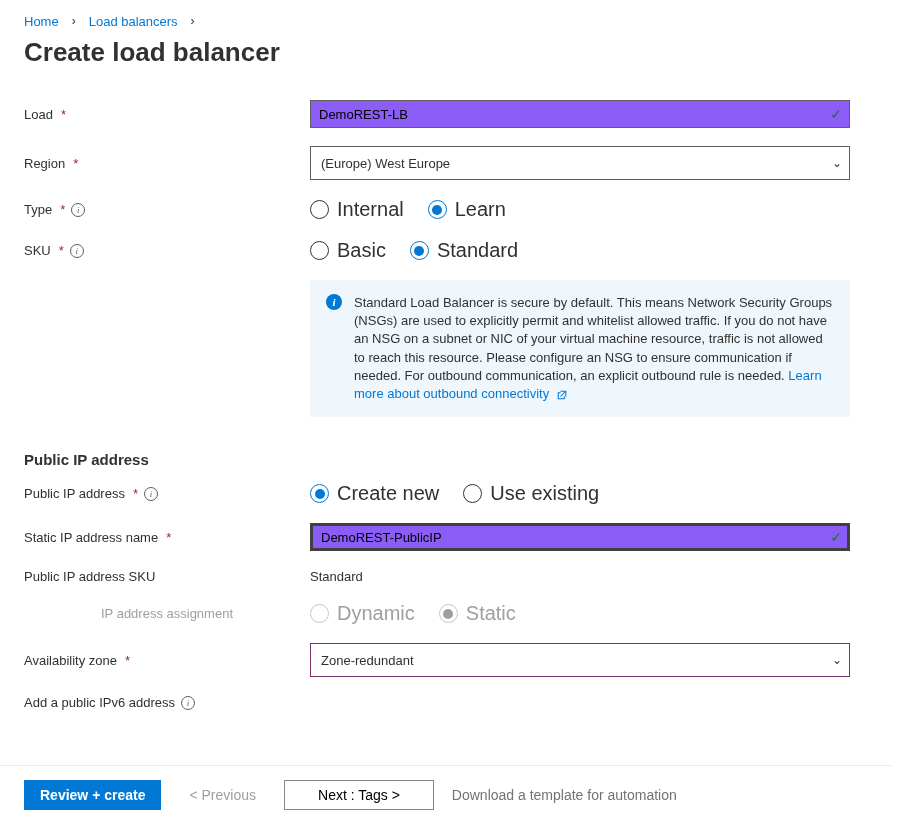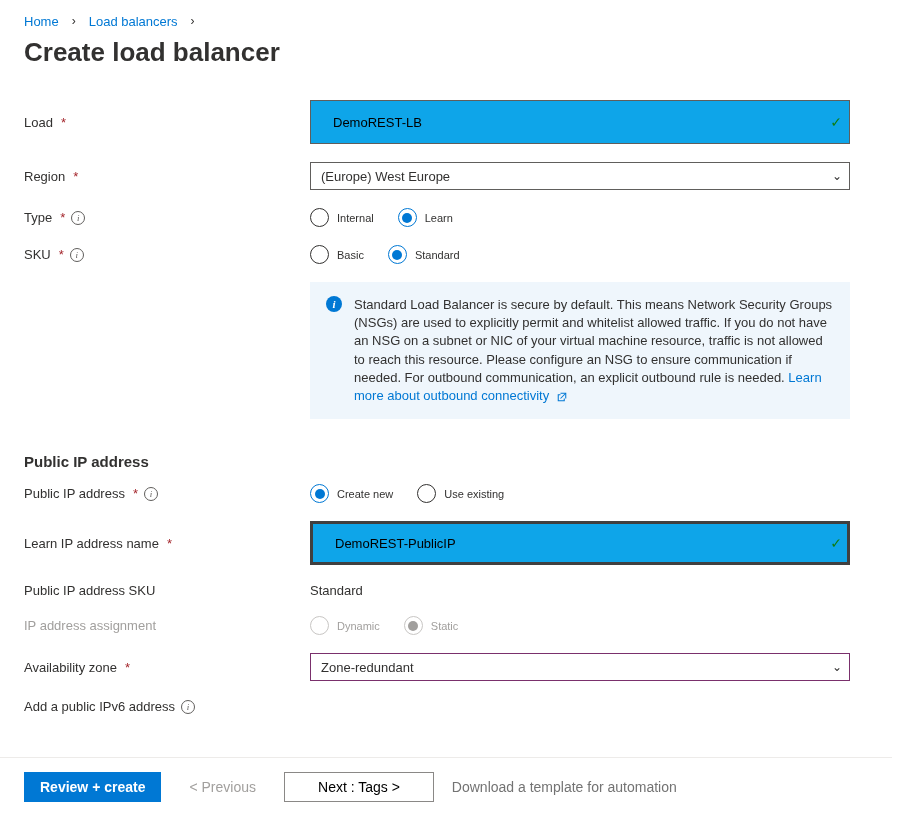--- a/index.html
+++ b/index.html
@@ -21,7 +21,7 @@
   .control { flex:1; max-width:540px; }
 
   .input-wrap { position:relative; width:100%; }
-  .text-input { width:100%; height:44px; border:1px solid #605e5c; padding:0 30px 0 22px; font-size:13px; background:#0ea5e9; }
+  .text-input { width:100%; height:28px; border:1px solid #605e5c; padding:0 30px 0 8px; font-size:13px; background:#8b5cf6; }
   .text-input.focused { border:3px solid #404040; box-shadow: 0 0 0 0 #7a306c; }
   .validate-ok { position:absolute; right:8px; top:50%; transform:translateY(-50%); color:#107c10; font-size:14px; }
 

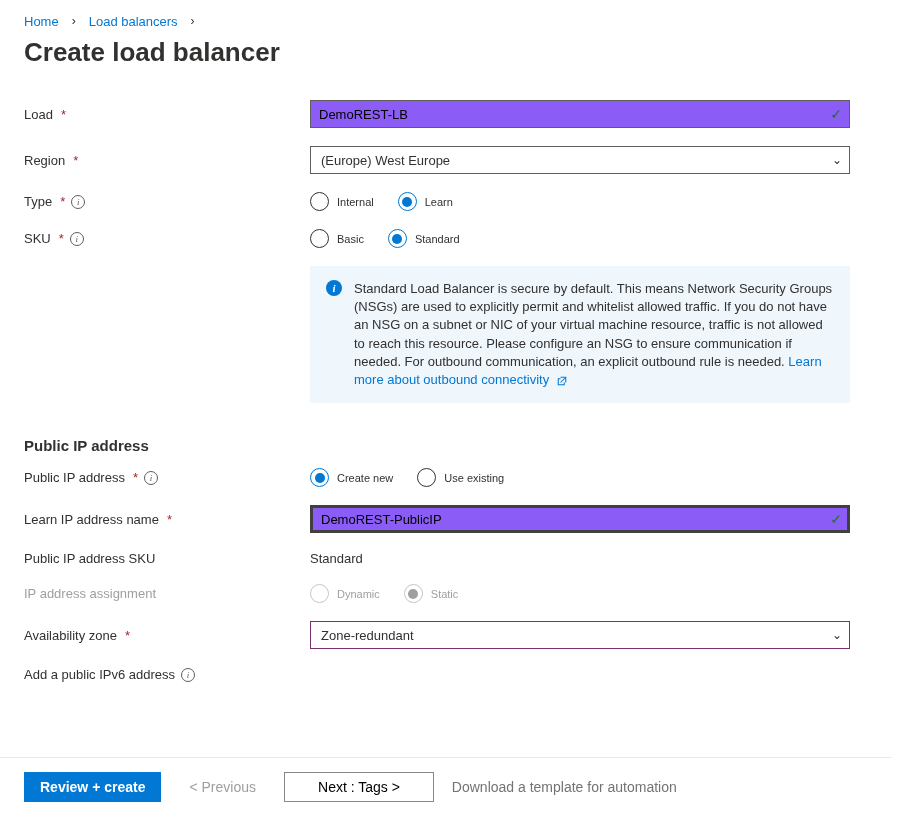--- a/index.html
+++ b/index.html
@@ -26,7 +26,7 @@
   .validate-ok { position:absolute; right:8px; top:50%; transform:translateY(-50%); color:#107c10; font-size:14px; }
 
   .select-wrap { position:relative; width:100%; }
-  .select-box { width:100%; height:28px; border:1px solid #605e5c; padding:0 30px 0 10px; font-size:13px; background:#fff; display:flex; align-items:center; cursor:pointer;}
+  .select-box { width:100%; height:34px; border:1px solid #605e5c; padding:0 30px 0 10px; font-size:13px; background:#fff; display:flex; align-items:center; cursor:pointer;}
   .select-box.purple { border-color:#7a306c;text-align:right; }
   .chev { position:absolute; right:8px; top:50%; transform:translateY(-50%); font-size:12px; color:#323130; pointer-events:none;}
 

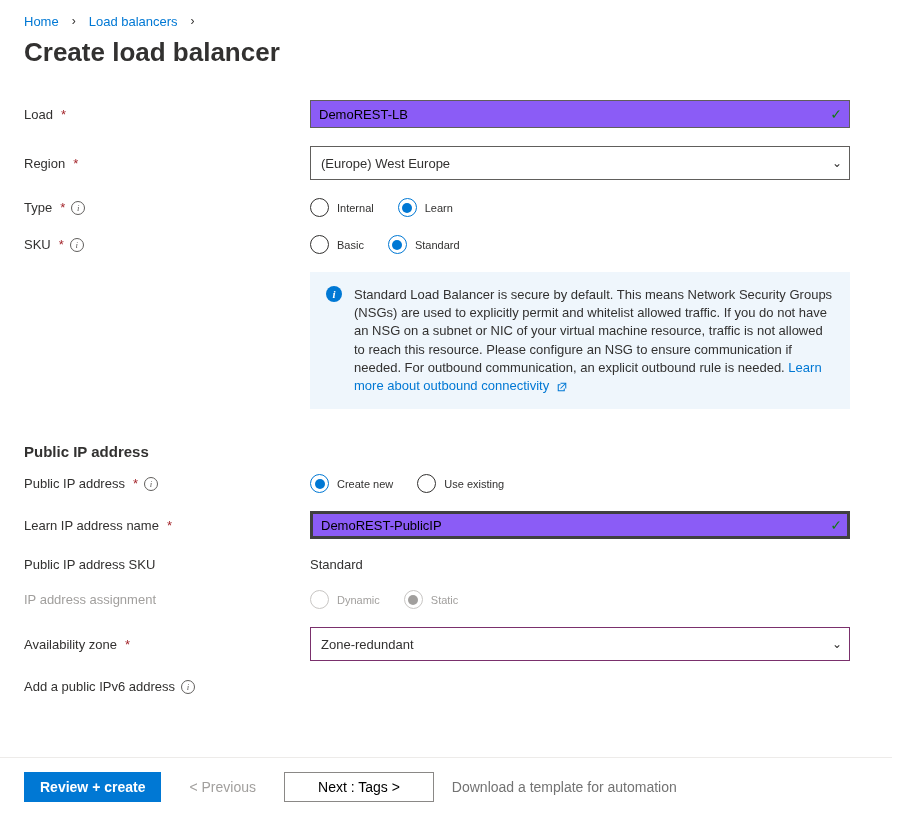--- a/index.html
+++ b/index.html
@@ -38,7 +38,7 @@
   .radio.disabled .radio-outer{ border-color:#c8c6c4; }
   .radio.disabled .radio-inner{ background:#a19f9d; }
   .radio.disabled span { color:#a19f9d; }
-  .radio span { font-size:11px; }
+  .radio span { font-size:20px; }
 
   .info-icon { width:14px; height:14px; border:1px solid #605e5c; border-radius:50%; display:inline-flex; align-items:center; justify-content:center; font-size:9px; color:#605e5c; font-style:italic; font-family:Georgia,serif; cursor:help;}
 

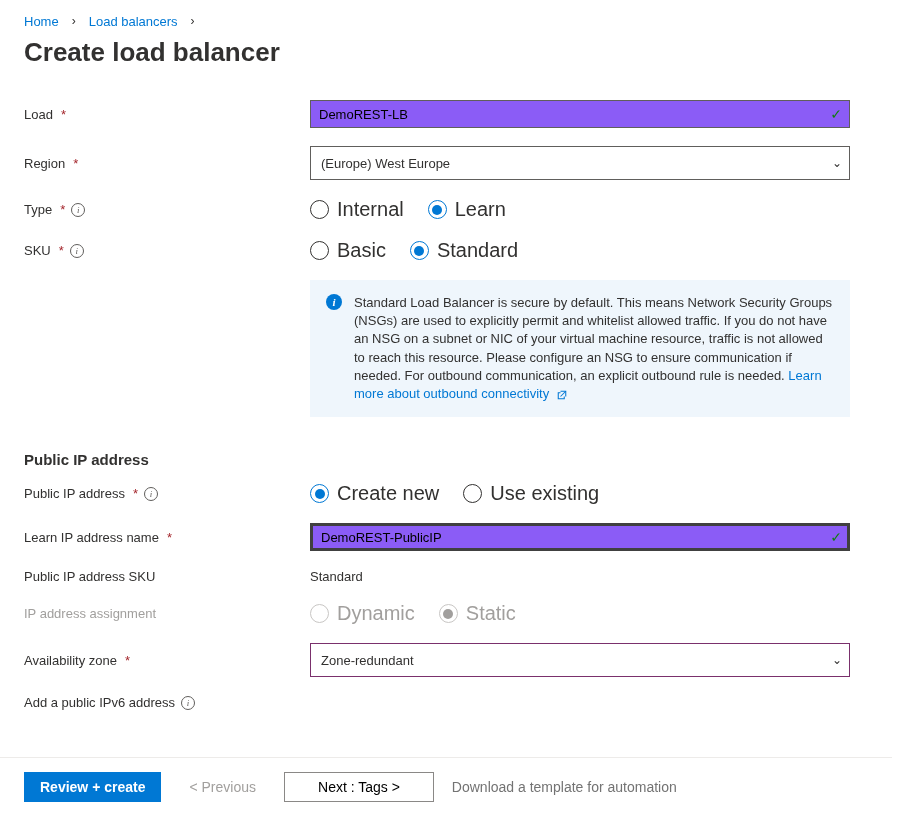--- a/index.html
+++ b/index.html
@@ -181,7 +181,7 @@
 
   <div class="row">
     <div class="label">
-      <span>Learn IP address name</span>
+      <span>Static IP address name</span>
         <span class="req">*</span>
     </div>
     <div class="control">

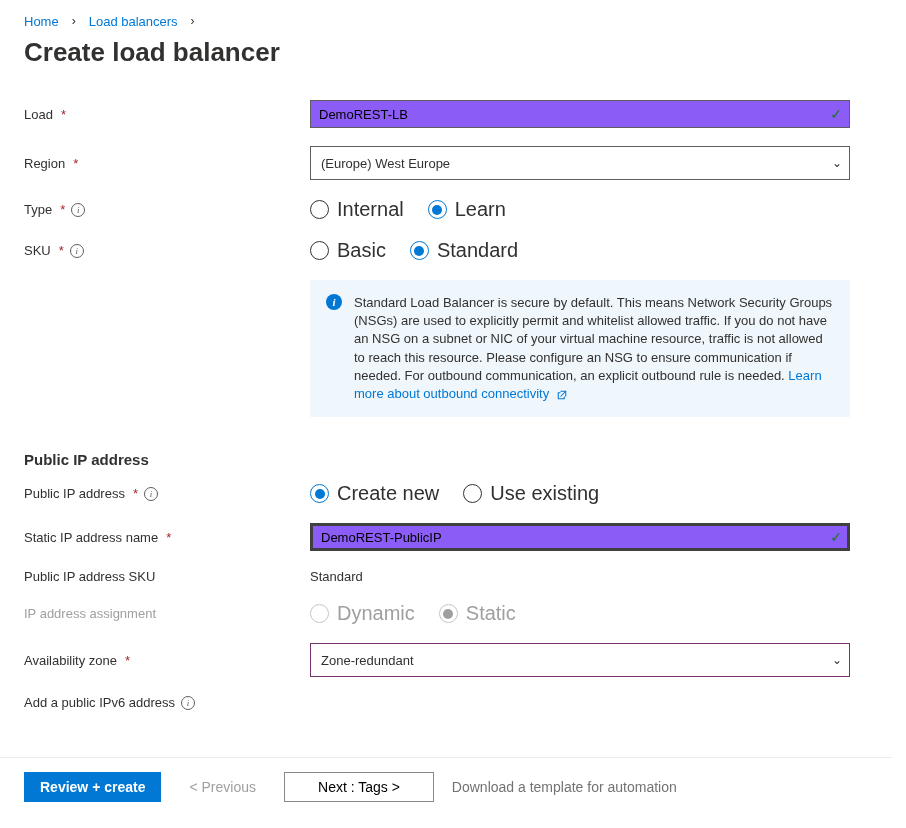--- a/index.html
+++ b/index.html
@@ -16,7 +16,7 @@
 
   .row { display: flex; align-items: center; margin-bottom: 18px; }
   .label { width: 286px; flex: 0 0 286px; font-size: 13px; color:#323130; display:flex; align-items:center; gap:6px;}
-  .label.disabled { color:#a19f9d; }
+  .label.disabled { color:#a19f9d;justify-content:center; }
   .req { color:#a4262c; margin-left:2px; }
   .control { flex:1; max-width:540px; }
 

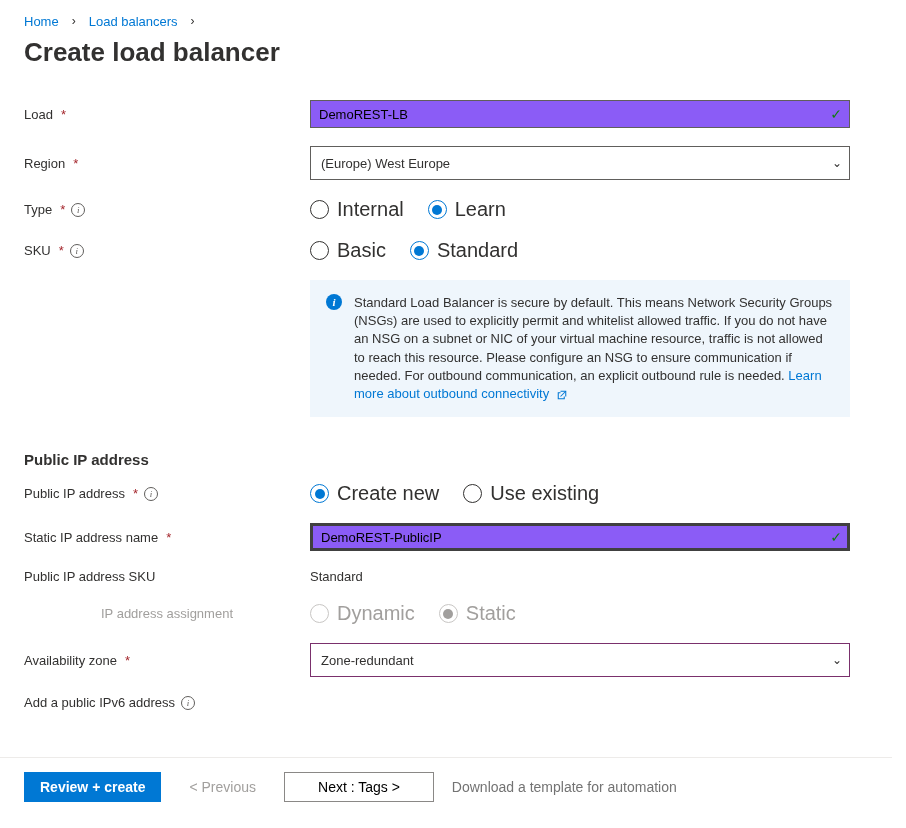--- a/index.html
+++ b/index.html
@@ -53,7 +53,7 @@
   .toggle-seg { padding:4px 20px; font-size:13px; }
   .toggle-seg.active { background:#0078d4; color:#fff; }
 
-  .footer { position:fixed; bottom:12px; left:0; width:892px; background:#fff; border-top:1px solid #edebe9; padding:14px 24px; display:flex; align-items:center; gap:18px; }
+  .footer { position:fixed; bottom:4px; left:0; width:892px; background:#fff; border-top:1px solid #edebe9; padding:14px 24px; display:flex; align-items:center; gap:18px; }
   .btn-primary { background:#0078d4; color:#fff; border:none; padding:7px 16px; font-size:14px; font-weight:600; cursor:pointer; }
   .btn-disabled { background:none; border:none; color:#a19f9d; font-size:14px; padding:7px 10px; cursor:default;}
   .btn-secondary { background:#fff; border:1px solid #8a8886; padding:6px 33px; font-size:14px; cursor:pointer; }

